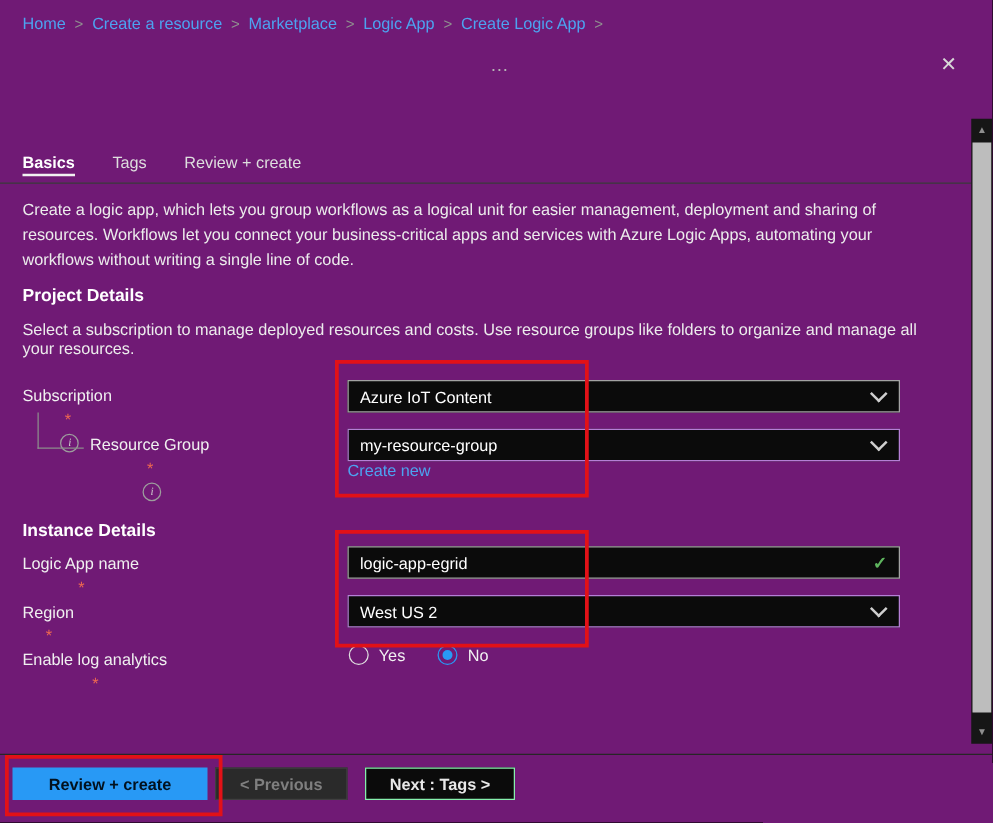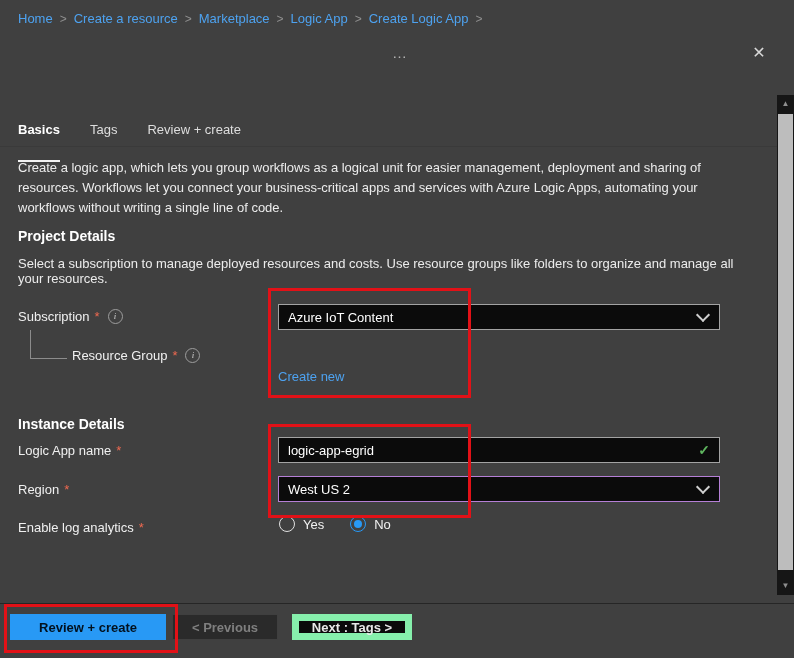--- a/index.html
+++ b/index.html
@@ -5,7 +5,7 @@
   html,body { margin:0; padding:0; background:#000; }
   #app {
     position:relative; width:794px; height:658px; overflow:hidden;
-    background:#404040; color:#f2f2f2;
+    background:#701a75; color:#f2f2f2;
     font-family:"Liberation Sans", sans-serif; font-size:13px;
   }
   

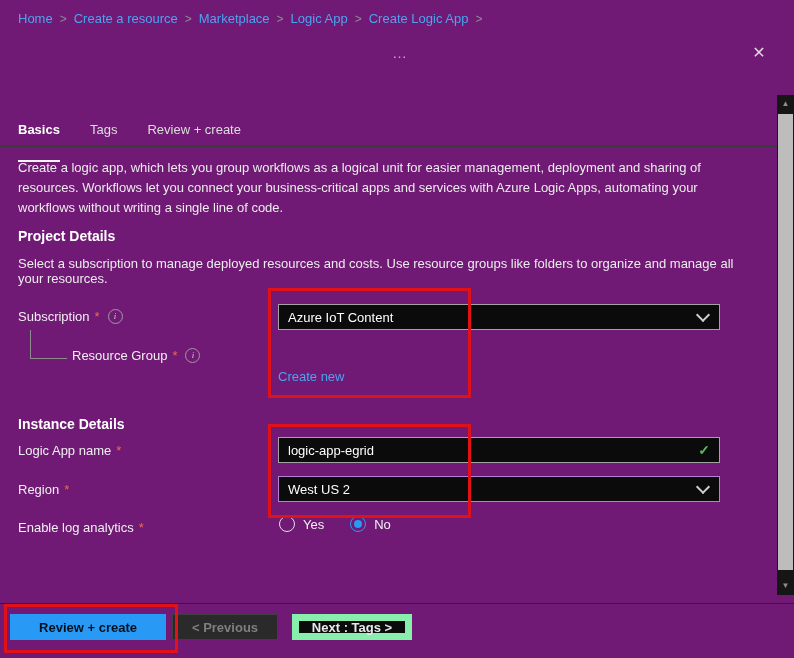--- a/index.html
+++ b/index.html
@@ -19,7 +19,7 @@
     color:#d8d8d8; font-size:16px; line-height:26px; text-align:center; padding:0; cursor:pointer; font-family:inherit; }
   
   #tabs { position:absolute; left:18px; top:122px; display:flex; gap:30px; font-size:13px; }
-  .tab { padding-bottom:23px; color:#dedede; cursor:pointer; }
+  .tab { padding-bottom:2px; color:#dedede; cursor:pointer; }
   .tab.active { color:#ffffff; font-weight:bold; border-bottom:2px solid #f2f2f2; }
   #tabs-rule { position:absolute; left:0; top:146px; width:777px; height:1px; background:#3a3a3a; }
   

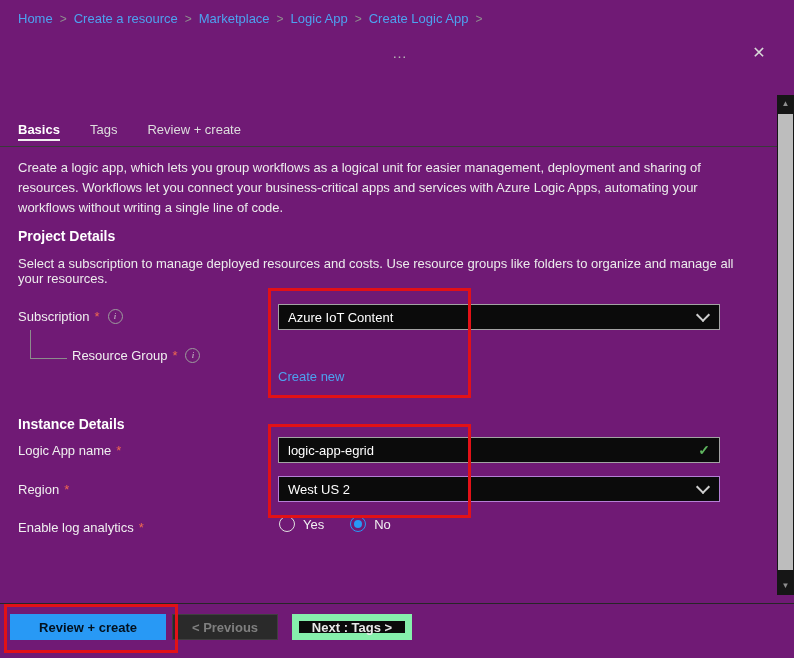--- a/index.html
+++ b/index.html
@@ -29,7 +29,7 @@
   #h-instance { top:416px; }
   #project-desc { position:absolute; left:18px; top:256px; width:722px; margin:0; line-height:15px; color:#ececec; }
   
-  .label-row { position:absolute; display:flex; align-items:center; gap:4px; color:#f0f0f0; }
+  .label-row { position:absolute; display:flex; align-items:center; gap:4px; color:#f0f0f0;flex-direction:column; }
   #lbl-subscription { left:18px; top:309px; }
   #lbl-rg { left:72px; top:348px; }
   #lbl-name { left:18px; top:443px; }

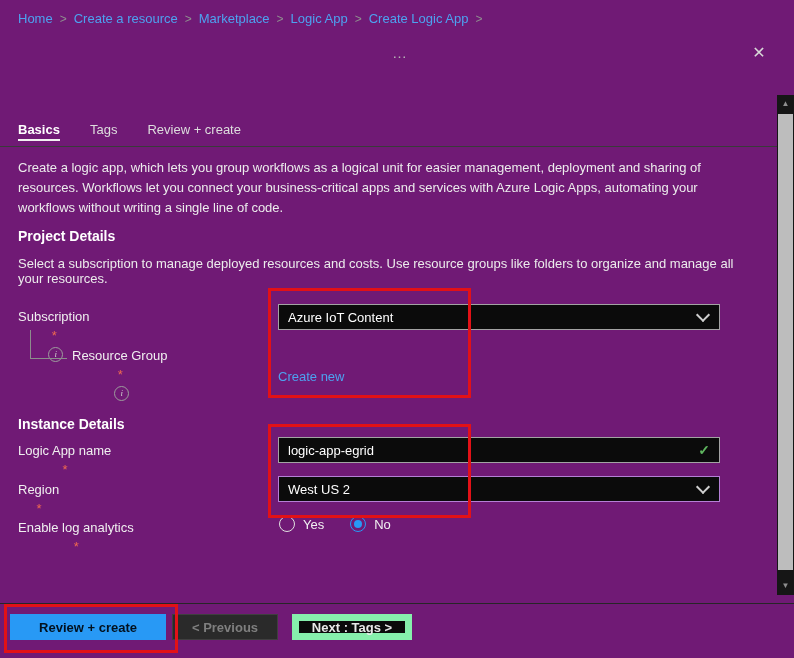--- a/index.html
+++ b/index.html
@@ -133,6 +133,10 @@
     <span class="chev"></span>
   </div>
 
+  <div id="f-rg" class="field purple">
+    <span>my-resource-group</span>
+    <span class="chev"></span>
+  </div>
 
   <a id="create-new">Create new</a>
 

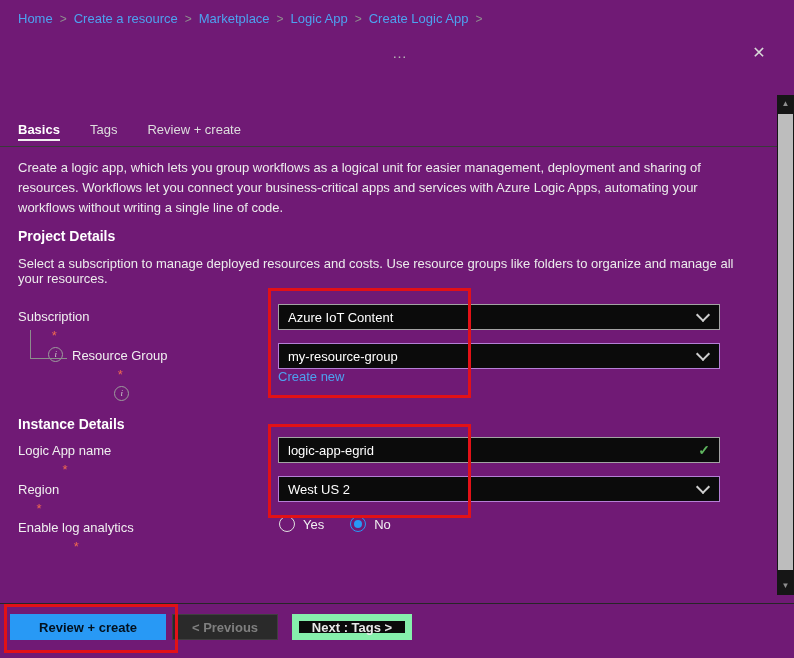--- a/index.html
+++ b/index.html
@@ -67,7 +67,7 @@
     display:flex; align-items:center; justify-content:center; box-sizing:border-box;font-weight:bold; }
   #btn-review { left:10px; width:156px; background:#2899f5; color:#02111e; font-weight:bold; border:none; }
   #btn-prev { left:172px; width:106px; background:#2a2a2a; color:#7f7f7f; border:1px solid #3f3f3f; }
-  #btn-next { left:292px; width:120px; background:#0b0b0b; color:#e8e8e8; border:7px solid #86efac; }
+  #btn-next { left:292px; width:120px; background:#0b0b0b; color:#e8e8e8; border:1px solid #86efac; }
   
   .anno { position:absolute; border:3px solid #e21117; pointer-events:none; z-index:10; background:transparent; }
   #anno-project { left:268px; top:288px; width:197px; height:104px; }

